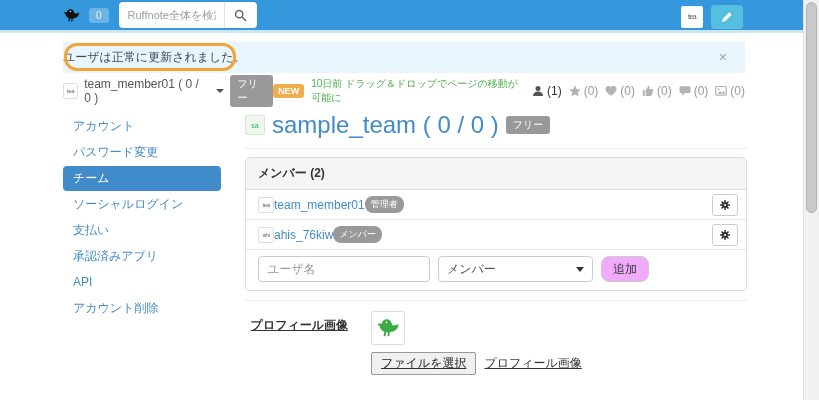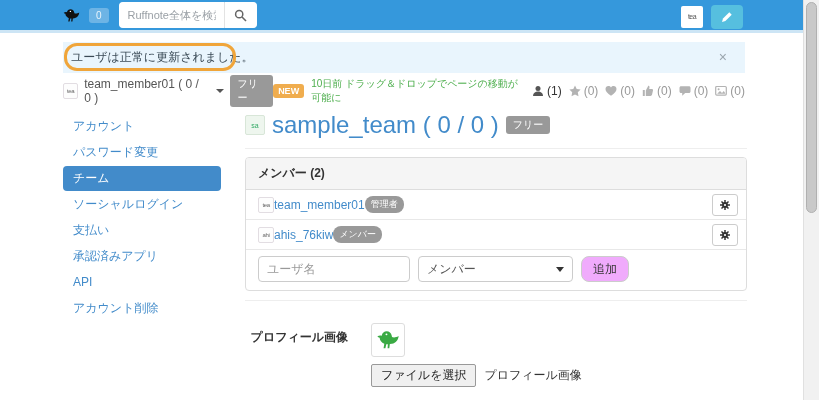--- a/index.html
+++ b/index.html
@@ -28,7 +28,7 @@
   
   .alert { position:absolute; left:63px; top:42px; width:682px; height:31px; background:#e9f5fd;
            display:flex; align-items:center; }
-  .alert-text { margin-left:8px; color:#3a4a56; }
+  .alert-text { margin-left:0; color:#3a4a56; }
   .alert-close { position:absolute; right:18px; top:7px; color:#9aa5ad; font-size:14px; cursor:pointer; }
   .annotation { position:absolute; left:64px; top:43px; width:172px; height:28px;
                 border:3px solid #f0a53a; border-radius:13px; pointer-events:none; }

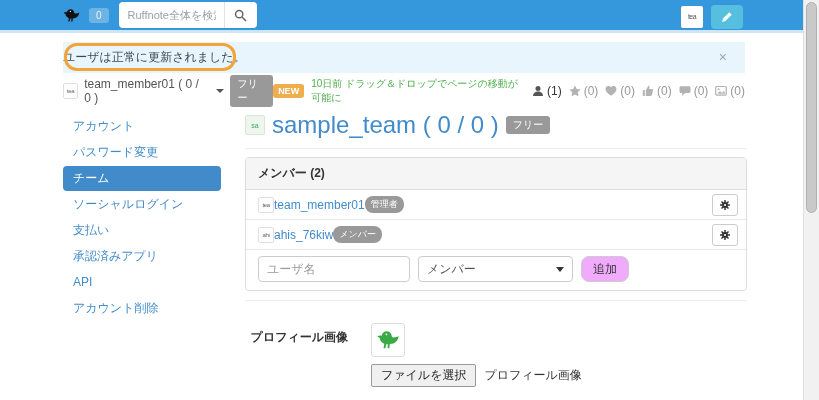--- a/index.html
+++ b/index.html
@@ -74,7 +74,7 @@
   .gear-btn { position:absolute; right:8px; top:4px; width:26px; height:22px; background:#fff;
               border:1px solid #ccc; border-radius:3px; display:flex; align-items:center; justify-content:center; cursor:pointer; }
   .add-row { padding:6px 12px 8px 12px; display:flex; align-items:center; }
-  .add-input { width:152px; height:26px; border:1px solid #ccc; border-radius:4px; padding:0 8px; font-size:12px; color:#555; outline:none; }
+  .add-input { width:172px; height:26px; border:1px solid #ccc; border-radius:4px; padding:0 8px; font-size:12px; color:#555; outline:none; }
   .add-input::placeholder { color:#999; }
   .role-select { margin-left:8px; width:155px; height:26px; border:1px solid #ccc; border-radius:4px;
                  display:flex; align-items:center; justify-content:space-between; padding:0 8px; color:#555; cursor:pointer; background:#fff; }

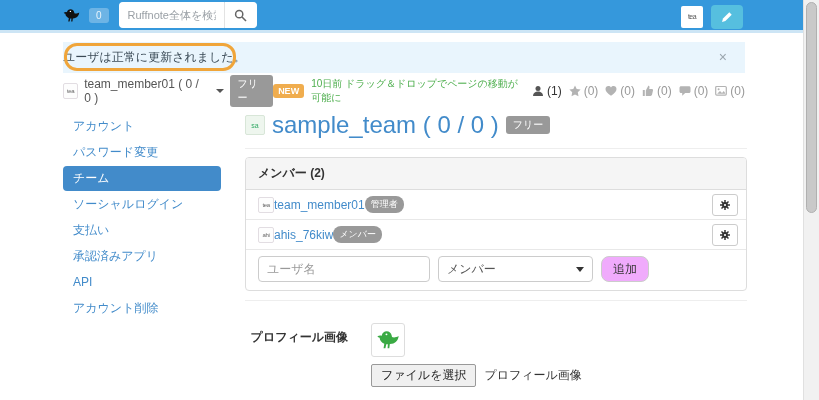--- a/index.html
+++ b/index.html
@@ -83,7 +83,7 @@
              border-radius:8px; color:#333; font-size:12px; cursor:pointer; }
 
   .profile-heading { margin-top:15px; font-size:13px; font-weight:bold; color:#333; }
-  .form-row { display:flex; margin-top:22px; }
+  .form-row { display:flex; margin-top:10px;text-decoration:underline; }
   .form-label { width:115px; text-align:right; padding-right:12px; font-weight:bold; color:#333; padding-top:6px; }
   .controls { margin-left:11px; }
   .img-box { width:34px; height:34px; border:1px solid #ddd; border-radius:3px; background:#fff;

